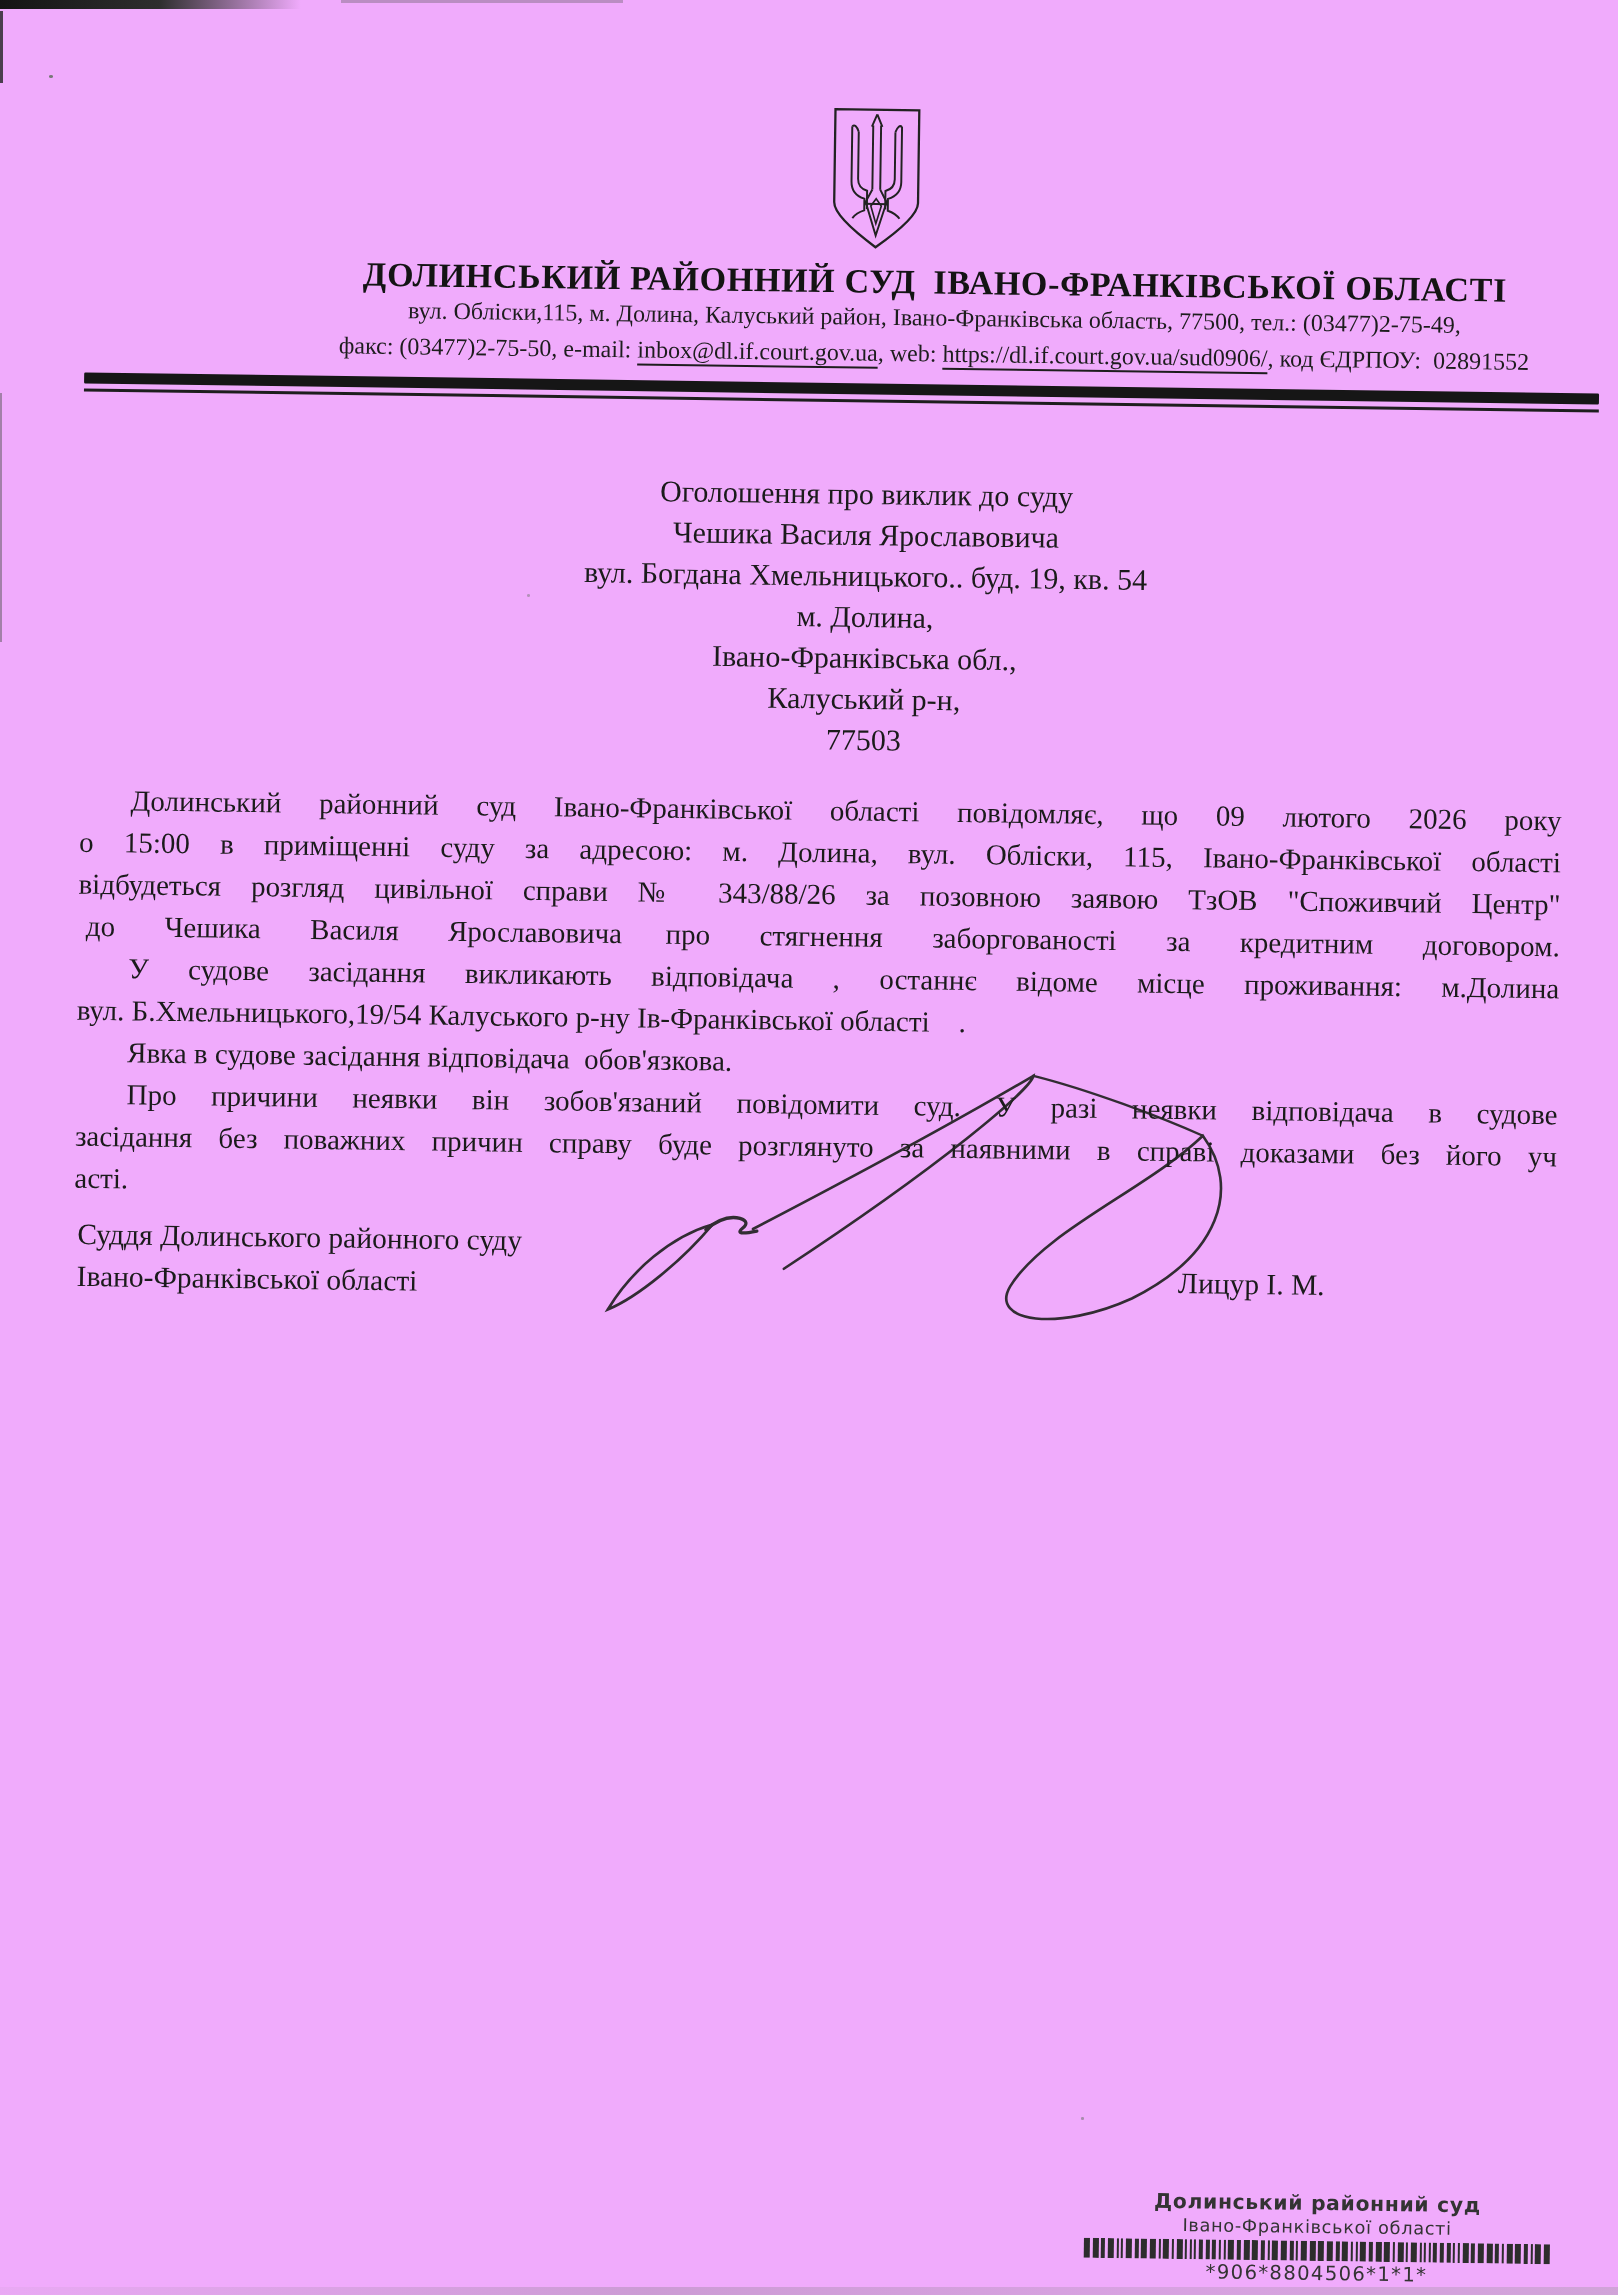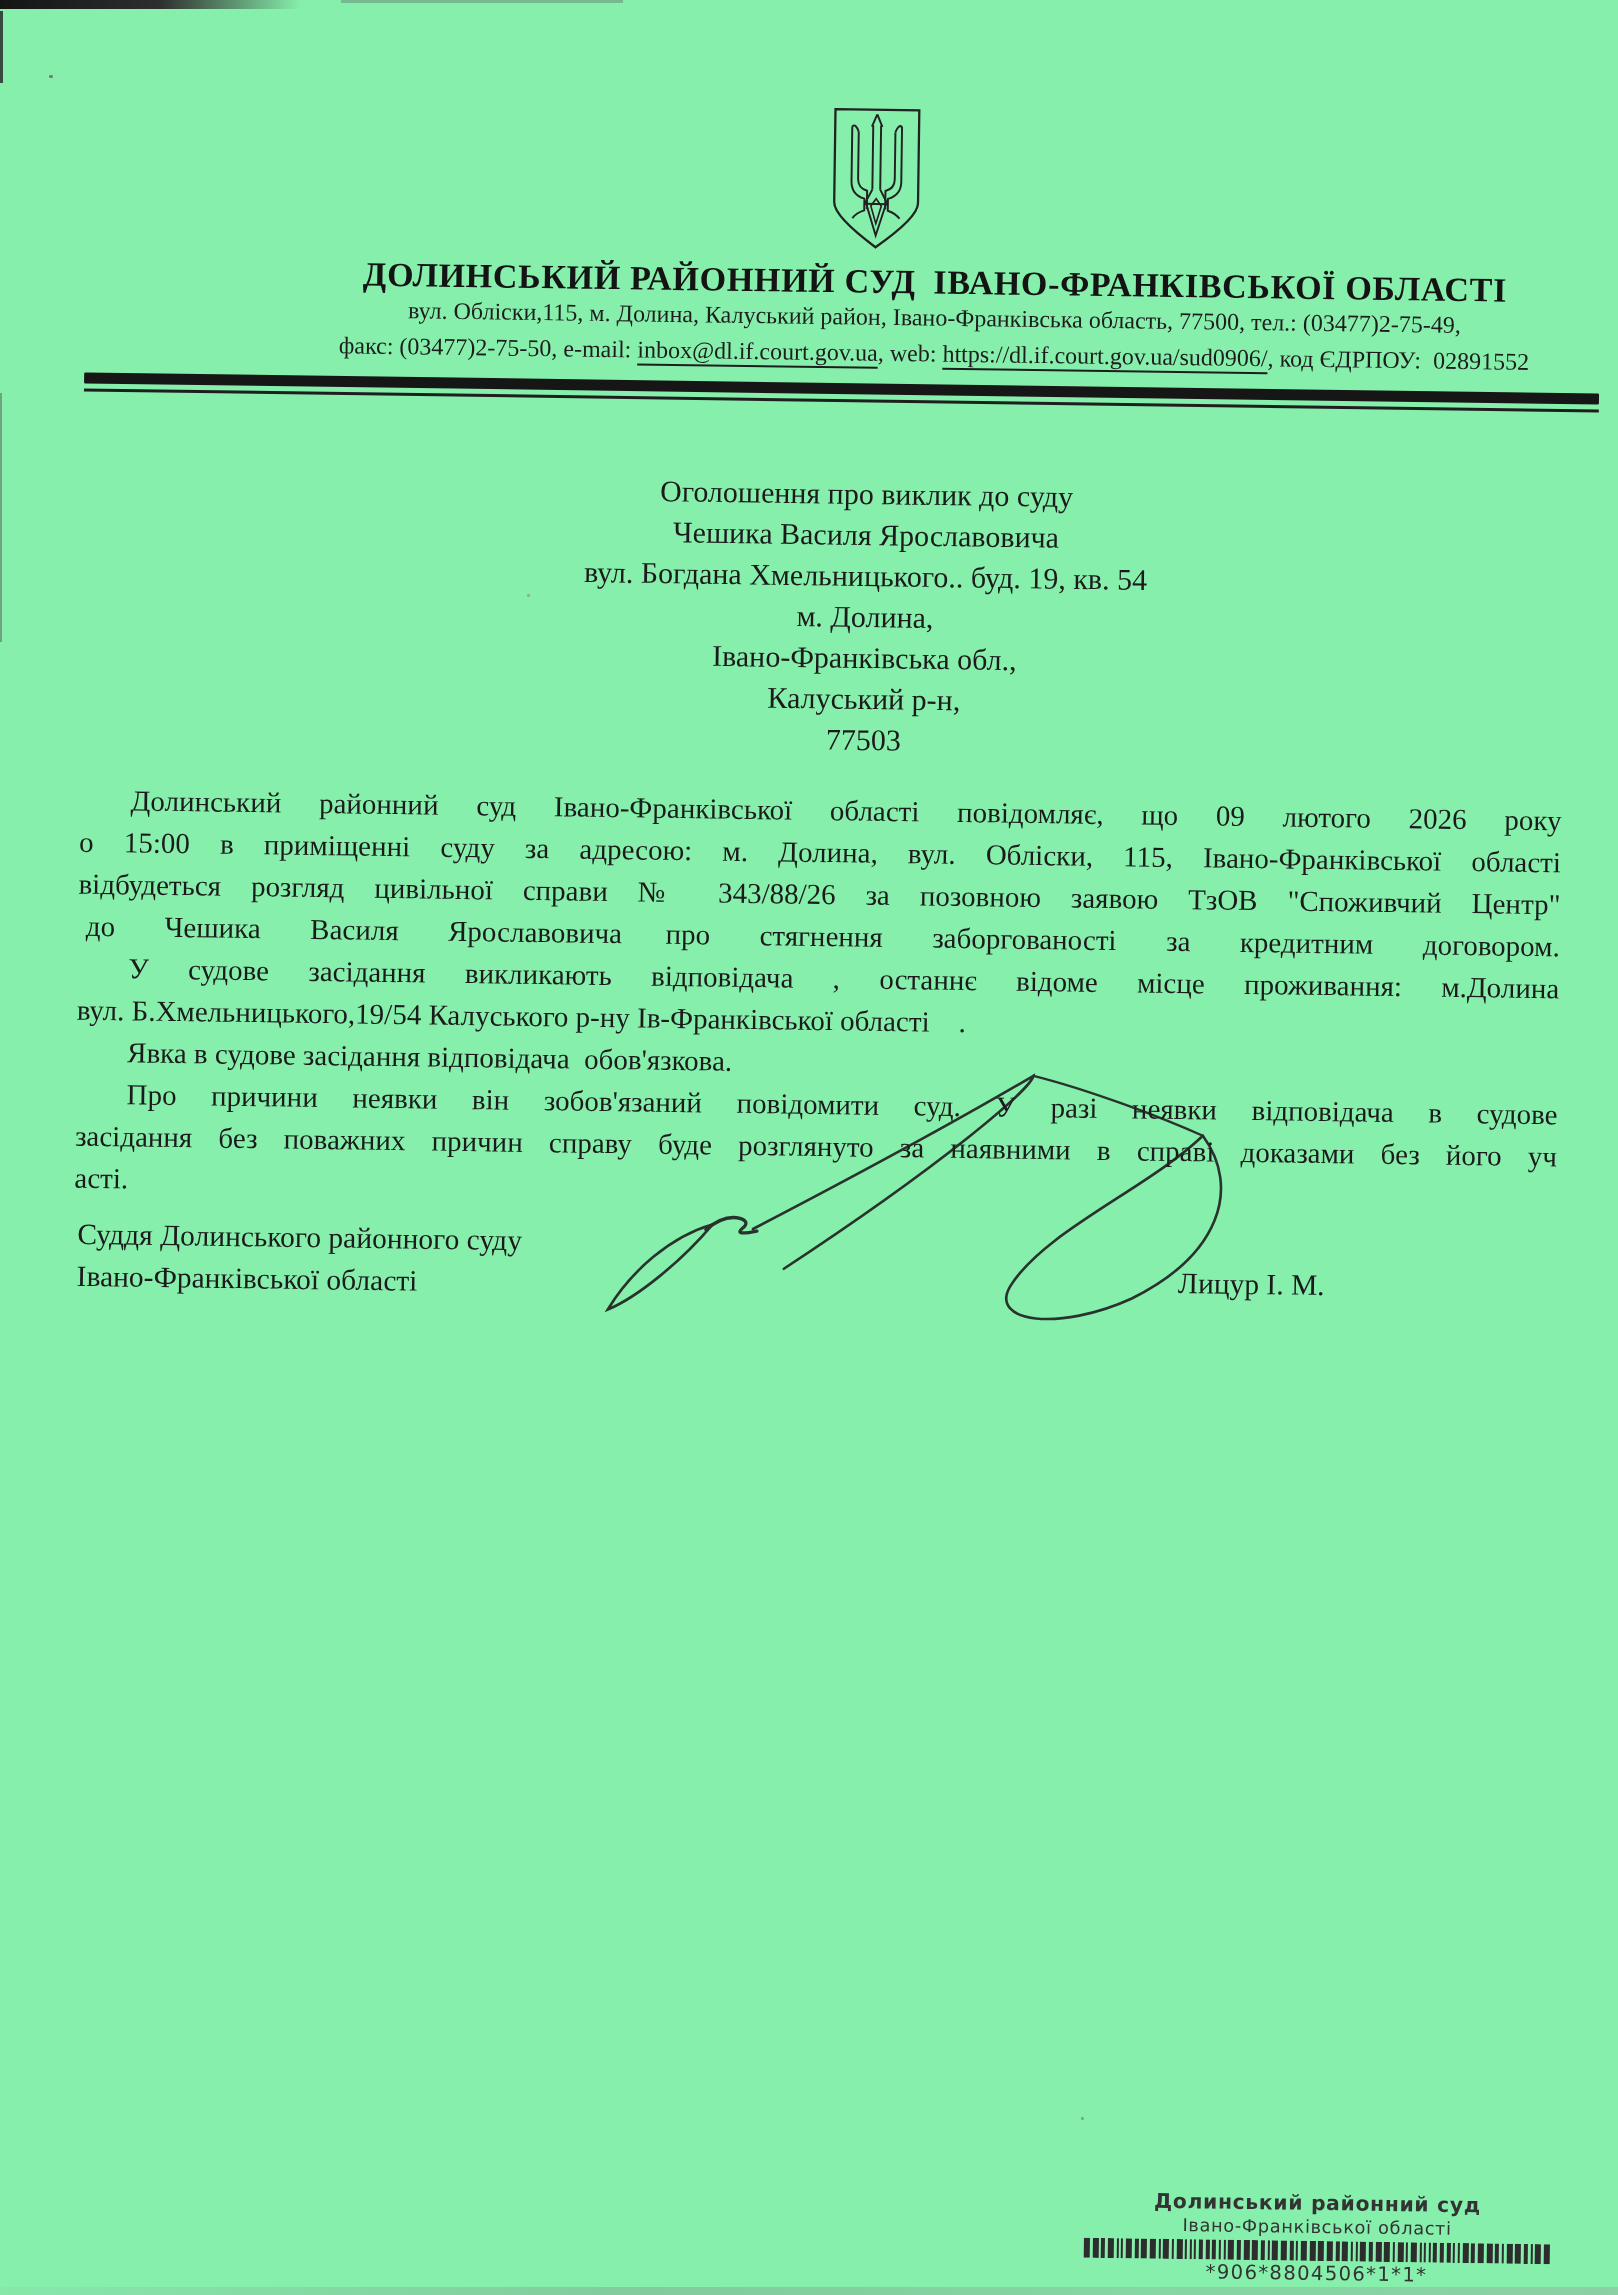--- a/index.html
+++ b/index.html
@@ -7,7 +7,7 @@
     position:relative;
     width:1619px;
     height:2295px;
-    background:#86efac;
+    background:#f0abfc;
     overflow:hidden;
     font-family:"Liberation Serif","DejaVu Serif",serif;
     color:#1b1b1b;

